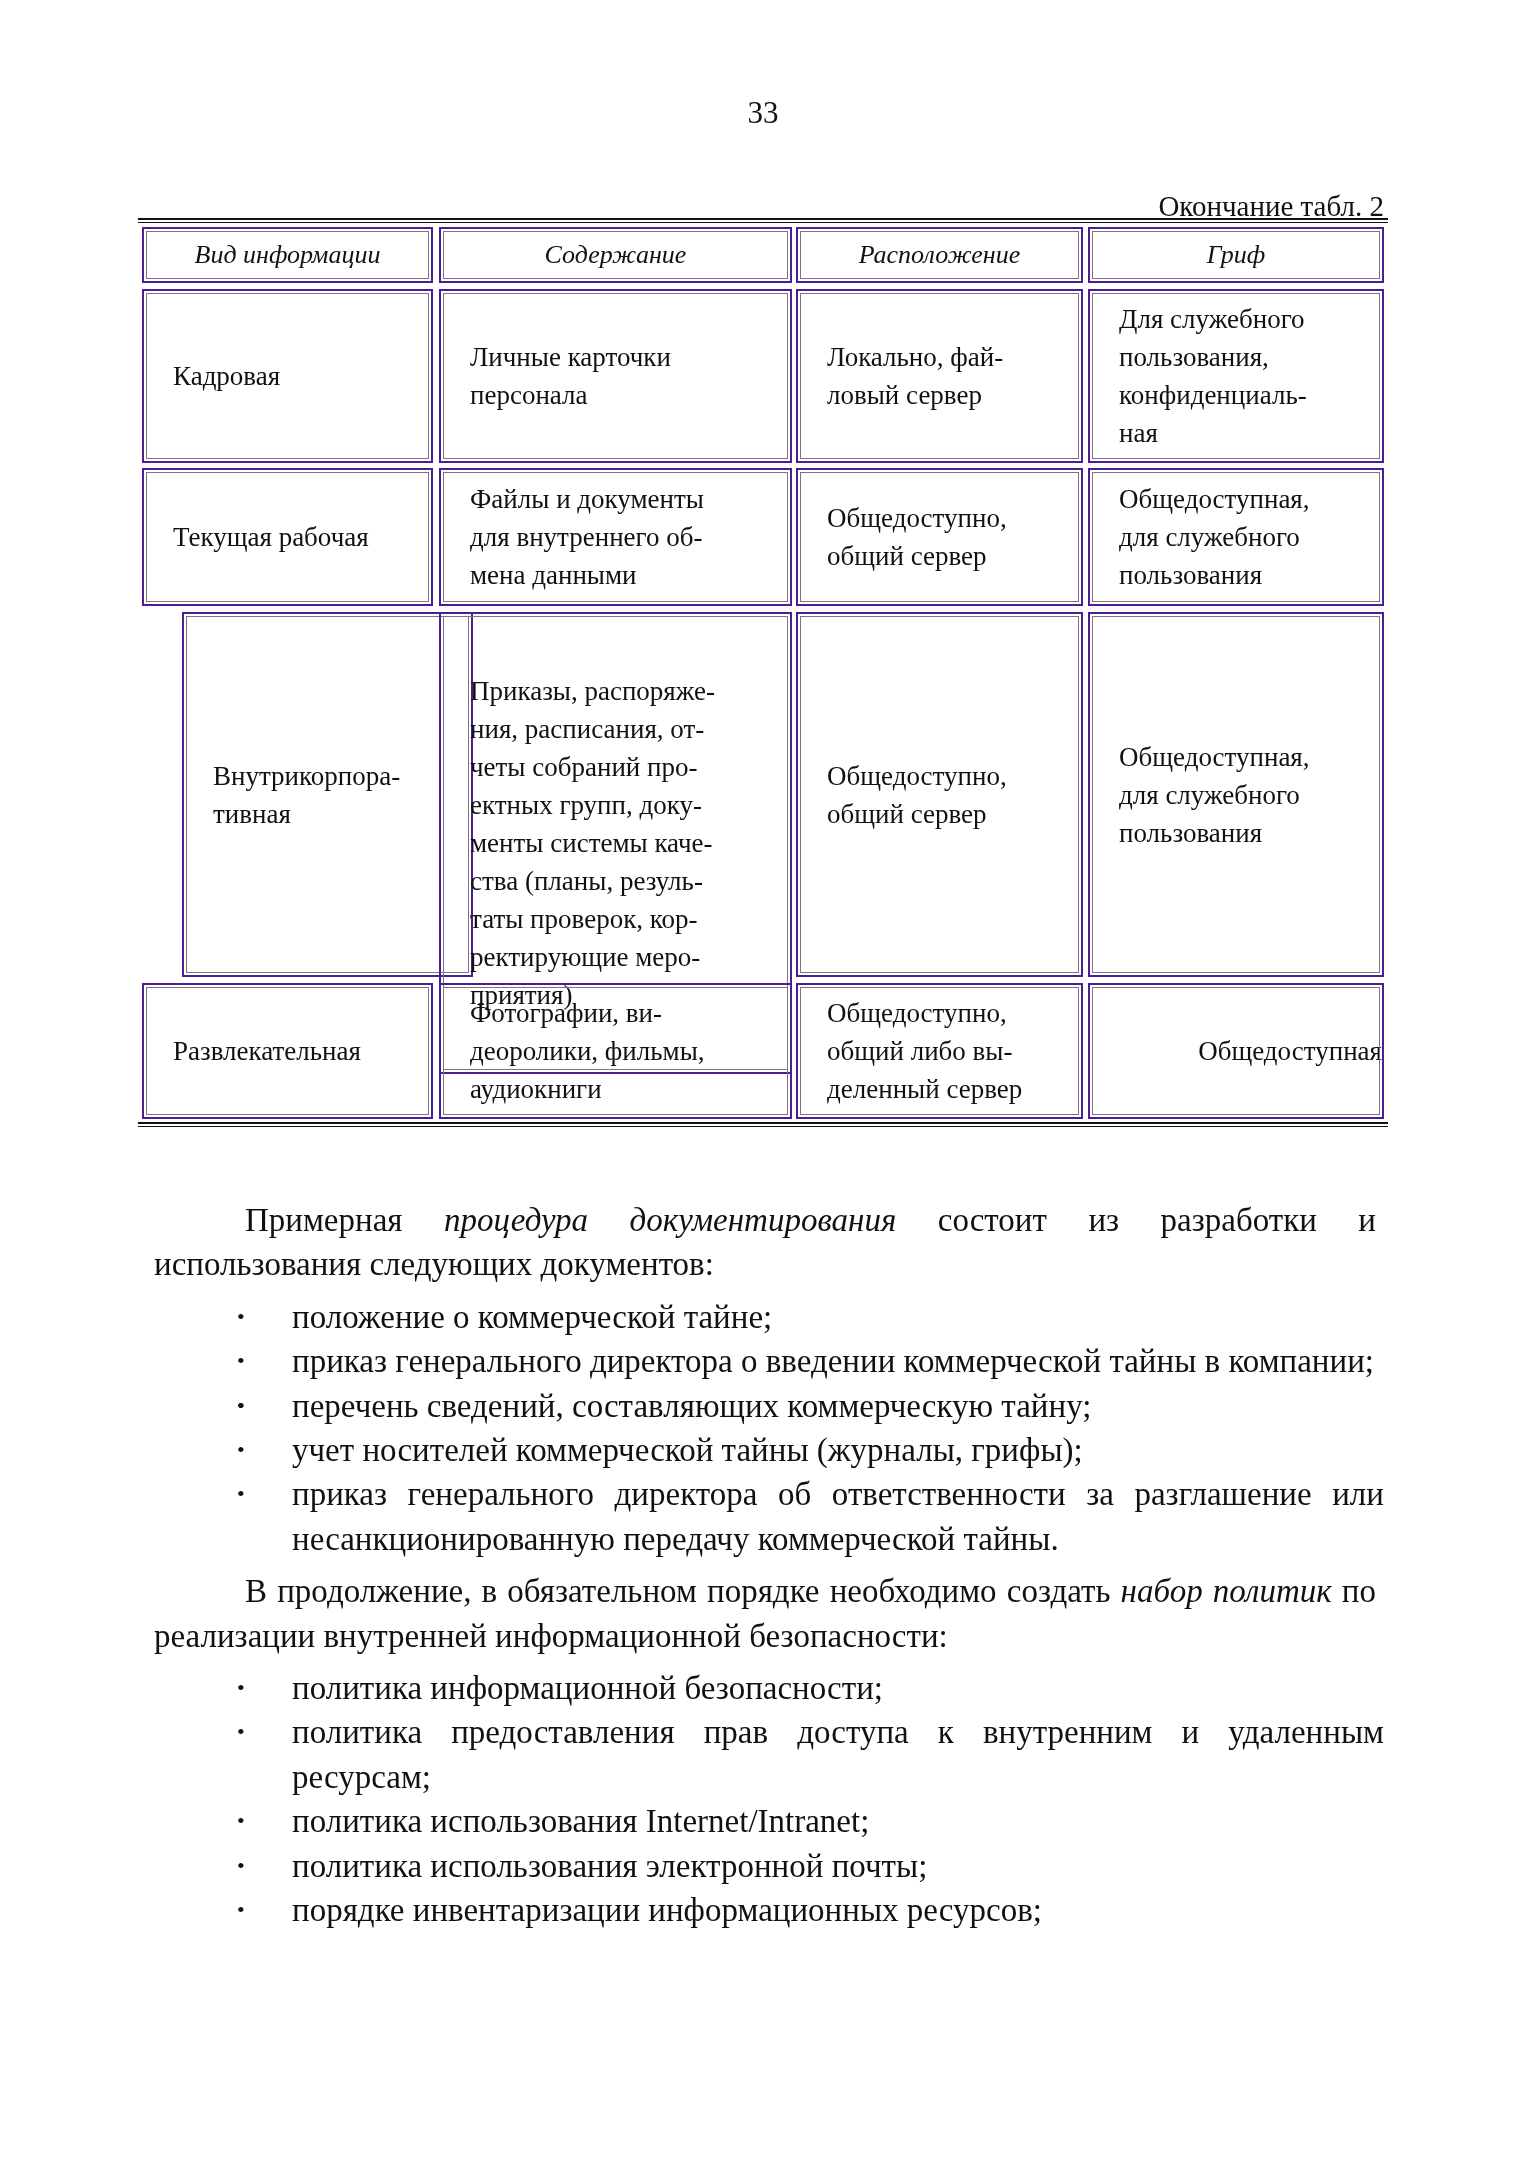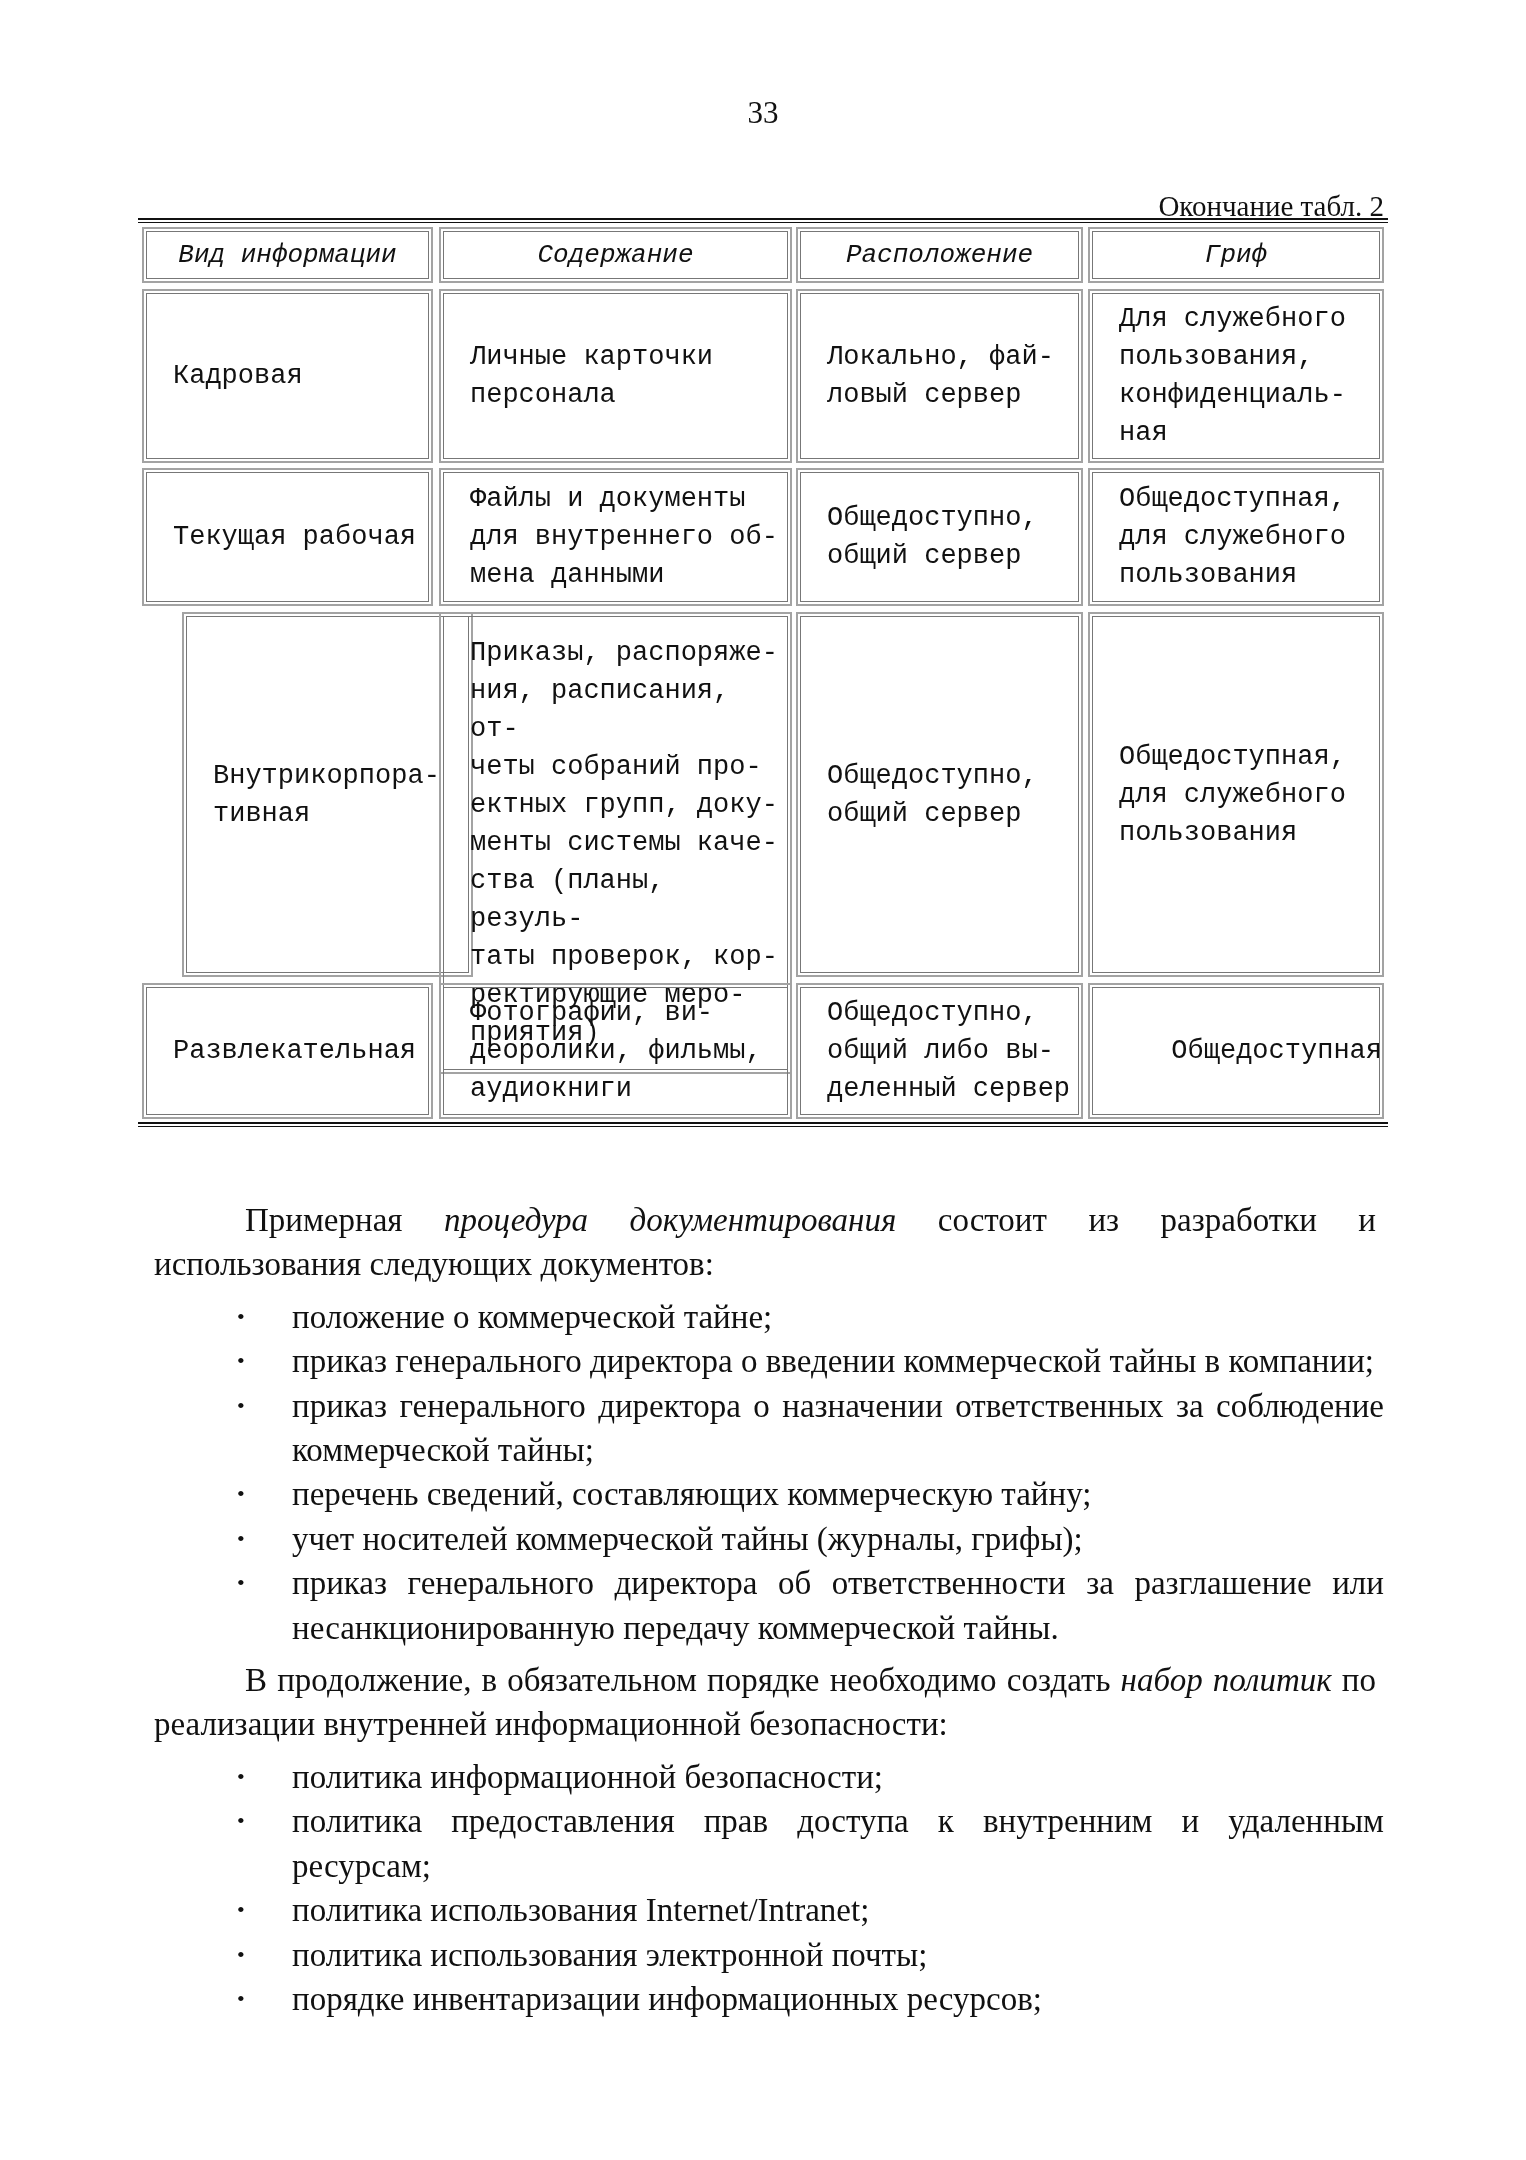--- a/index.html
+++ b/index.html
@@ -26,9 +26,9 @@
 
   .cell {
     position: absolute; box-sizing: border-box;
-    border: 2px solid #a3a3a3; outline: 1px solid #777; outline-offset: -5px;
+    border: 2px solid #4c1d95; outline: 1px solid #777; outline-offset: -5px;
     display: flex; align-items: center;
-    font-size: 27px; line-height: 38px; font-family: Liberation Mono, monospace;
+    font-size: 27px; line-height: 38px;
   }
   .cell .txt { padding-left: 29px; padding-right: 10px; white-space: pre-line; }
   .cell.center { justify-content: center; }

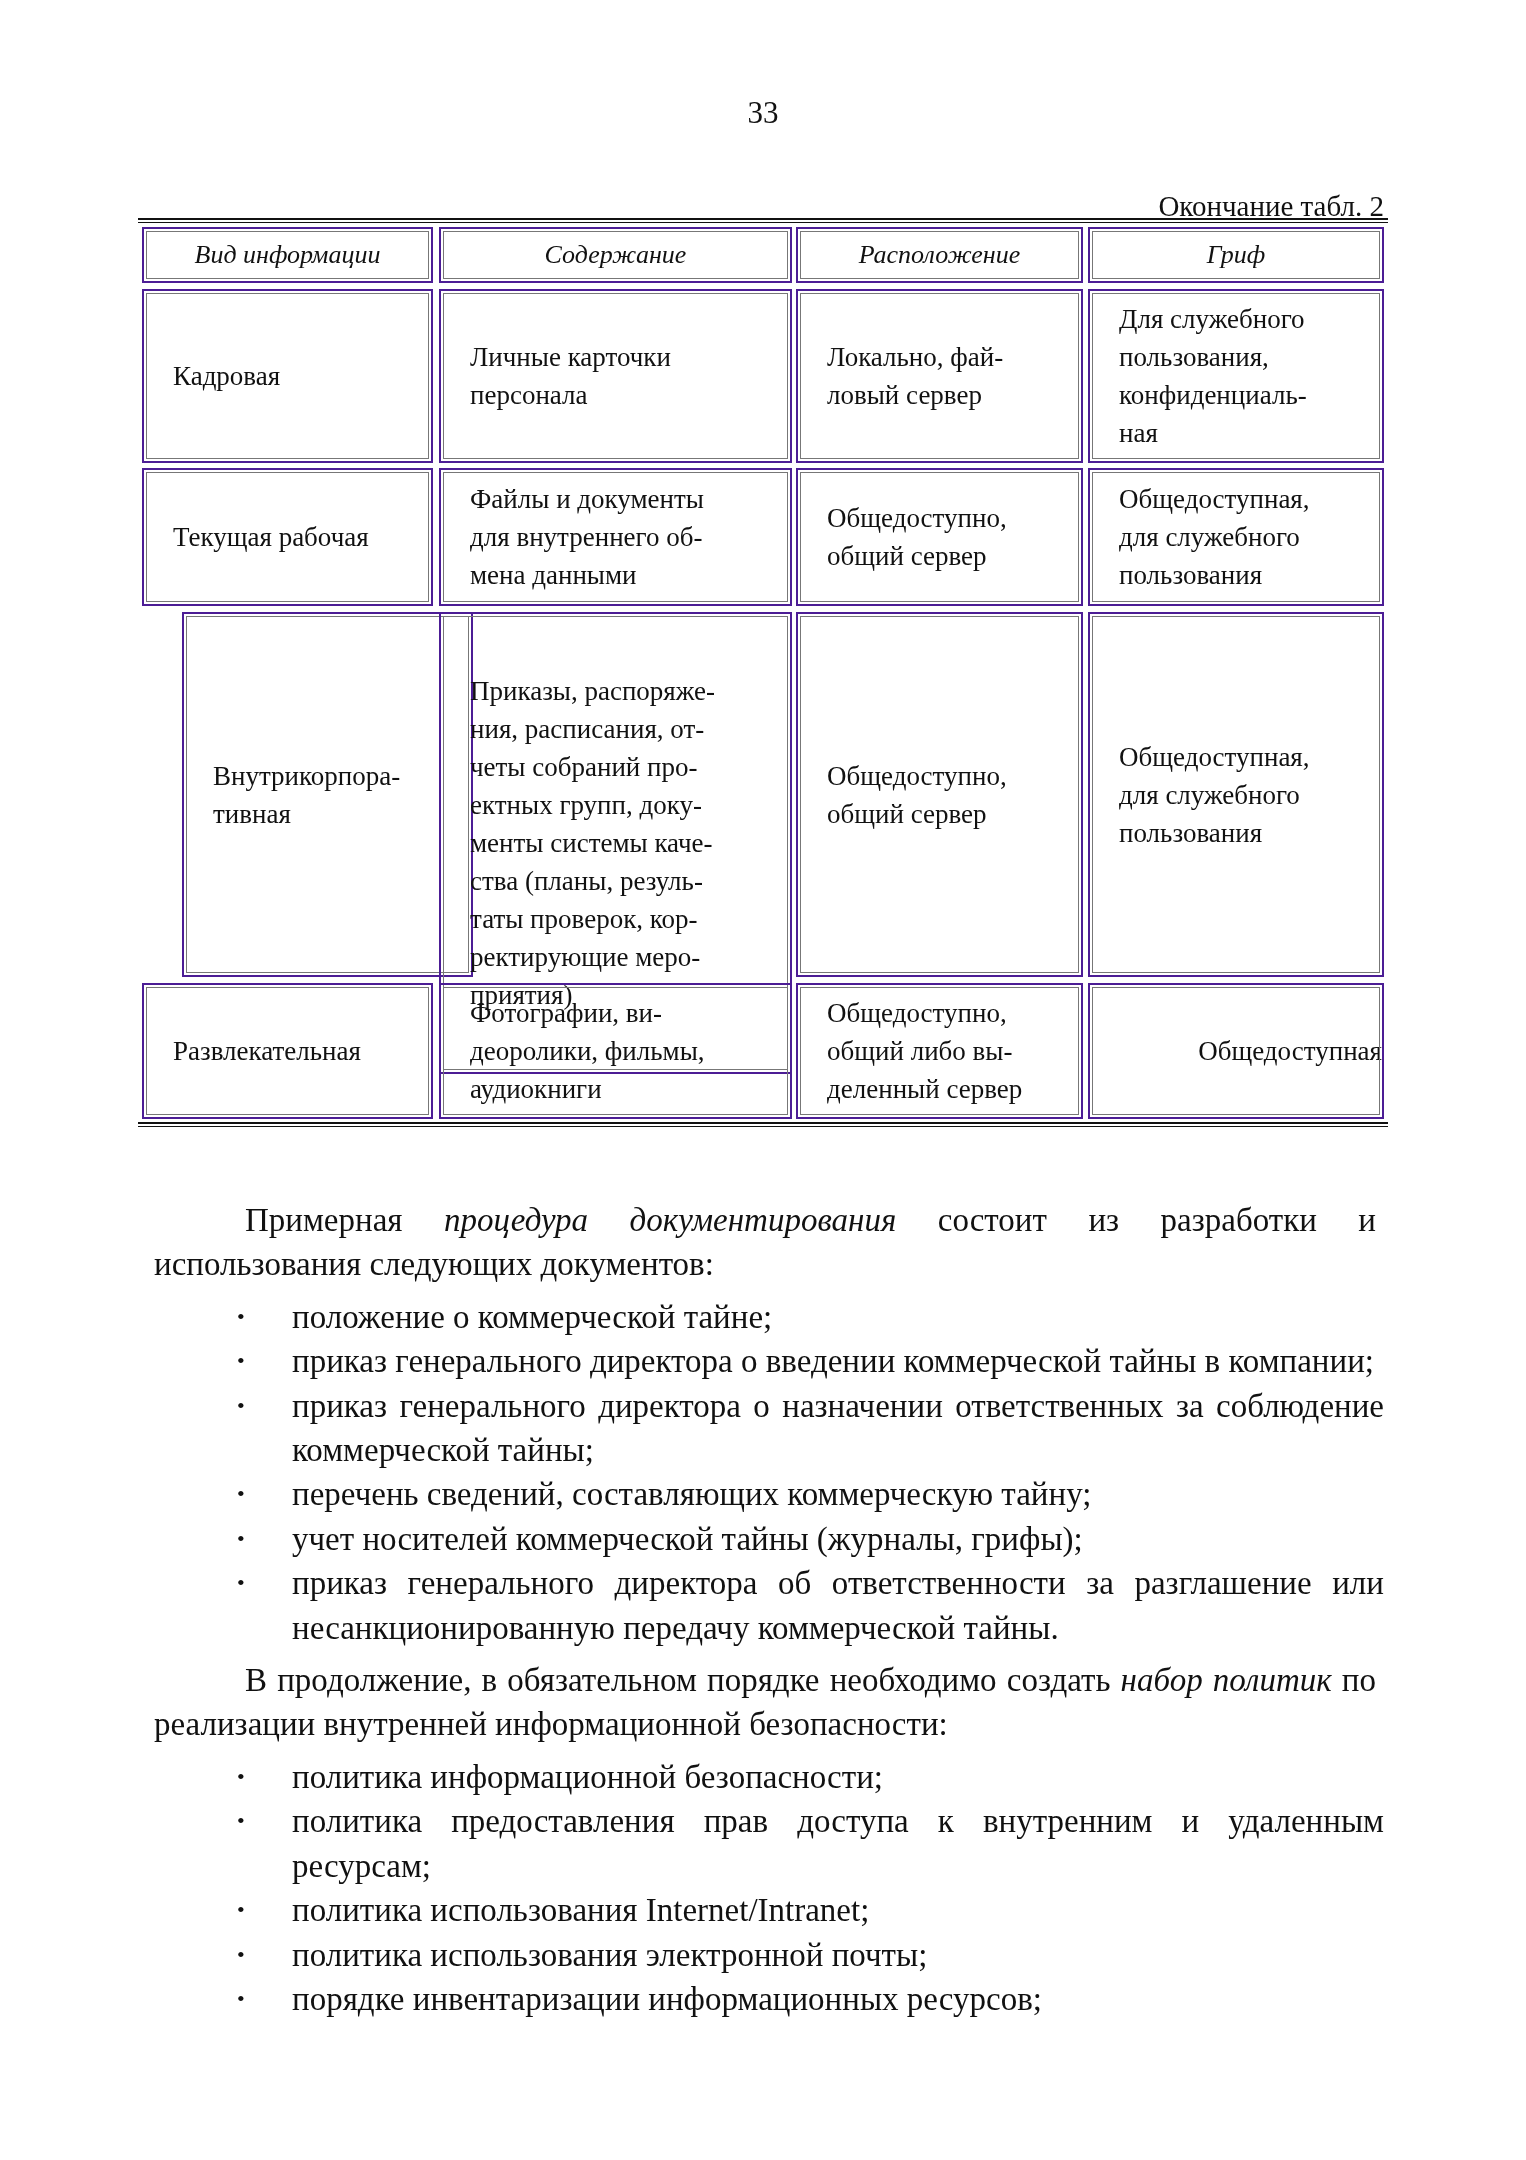--- a/index.html
+++ b/index.html
@@ -168,7 +168,7 @@
   <ul class="bullets">
     <li><span class="bullet-icon"></span><span>положение о коммерческой тайне;</span></li>
     <li><span class="bullet-icon"></span><span>приказ генерального директора о введении коммерческой тайны в компании;</span></li>
-    <li><span class="bullet-icon"></span><span>приказ генерального директора о назначении ответственных за соблюдение коммерческой тайны;</span></li>
+    <li><span class="bullet-icon"></span></li>
     <li><span class="bullet-icon"></span><span>перечень сведений, составляющих коммерческую тайну;</span></li>
     <li><span class="bullet-icon"></span><span>учет носителей коммерческой тайны (журналы, грифы);</span></li>
     <li><span class="bullet-icon"></span><span>приказ генерального директора об ответственности за разглашение или несанкционированную передачу коммерческой тайны.</span></li>

